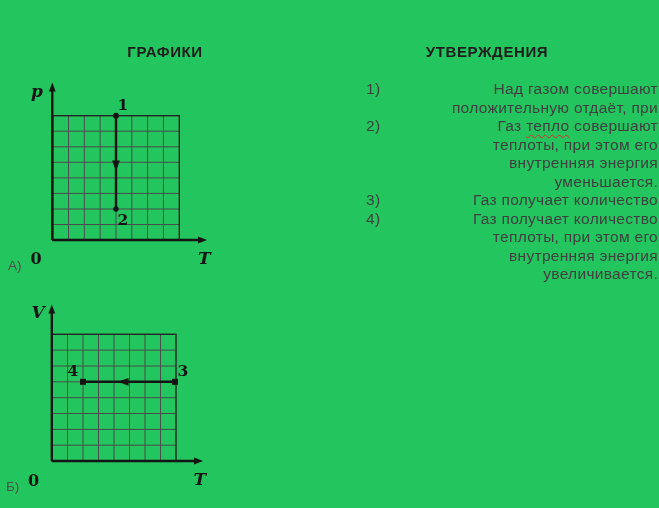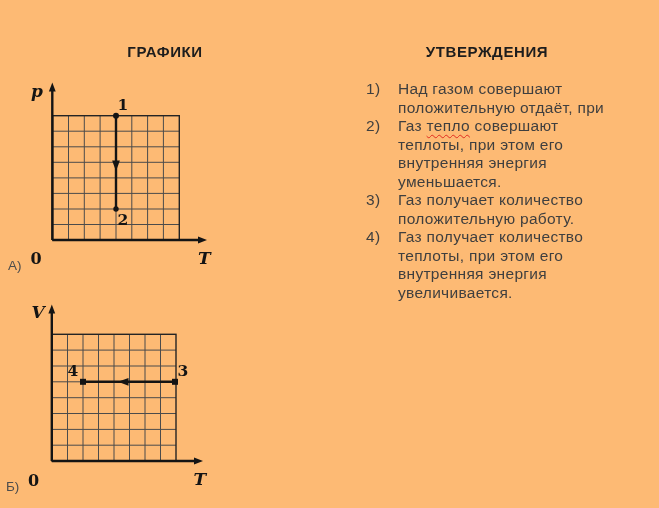--- a/index.html
+++ b/index.html
@@ -8,7 +8,7 @@
     position: relative;
     width: 659px;
     height: 508px;
-    background: #fdba74;
+    background: #22c55e;
     overflow: hidden;
     font-family: "Liberation Sans", sans-serif;
   }

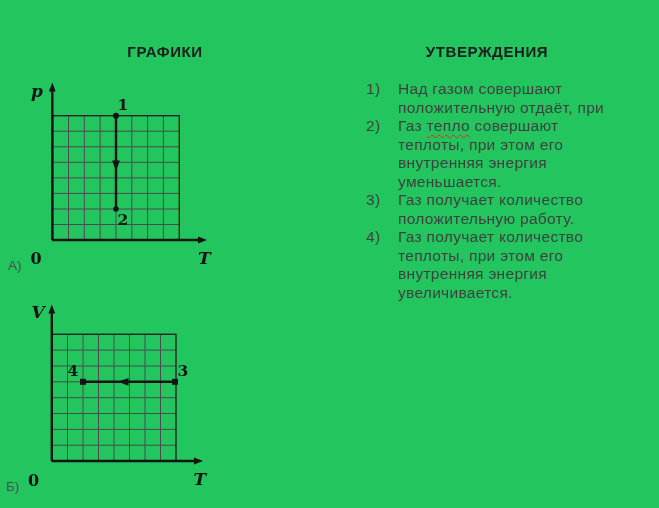--- a/index.html
+++ b/index.html
@@ -48,7 +48,7 @@
   }
   .stmt { display: flex; }
   .stmt .num { width: 32px; flex: none; }
-  .stmt .txt { flex: 1; }
+  .stmt .txt { flex: 1; text-align: right; }
   .ln { display: block; white-space: nowrap; }
   .misspelled {
     text-decoration: underline;

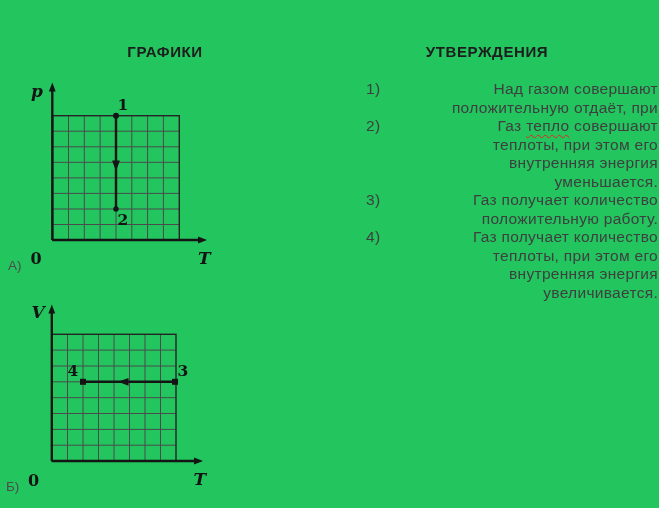--- a/index.html
+++ b/index.html
@@ -139,7 +139,6 @@
       <span class="num">3)</span>
       <span class="txt">
         <span class="ln">Газ получает количество</span>
-        <span class="ln">положительную работу.</span>
       </span>
     </div>
 

